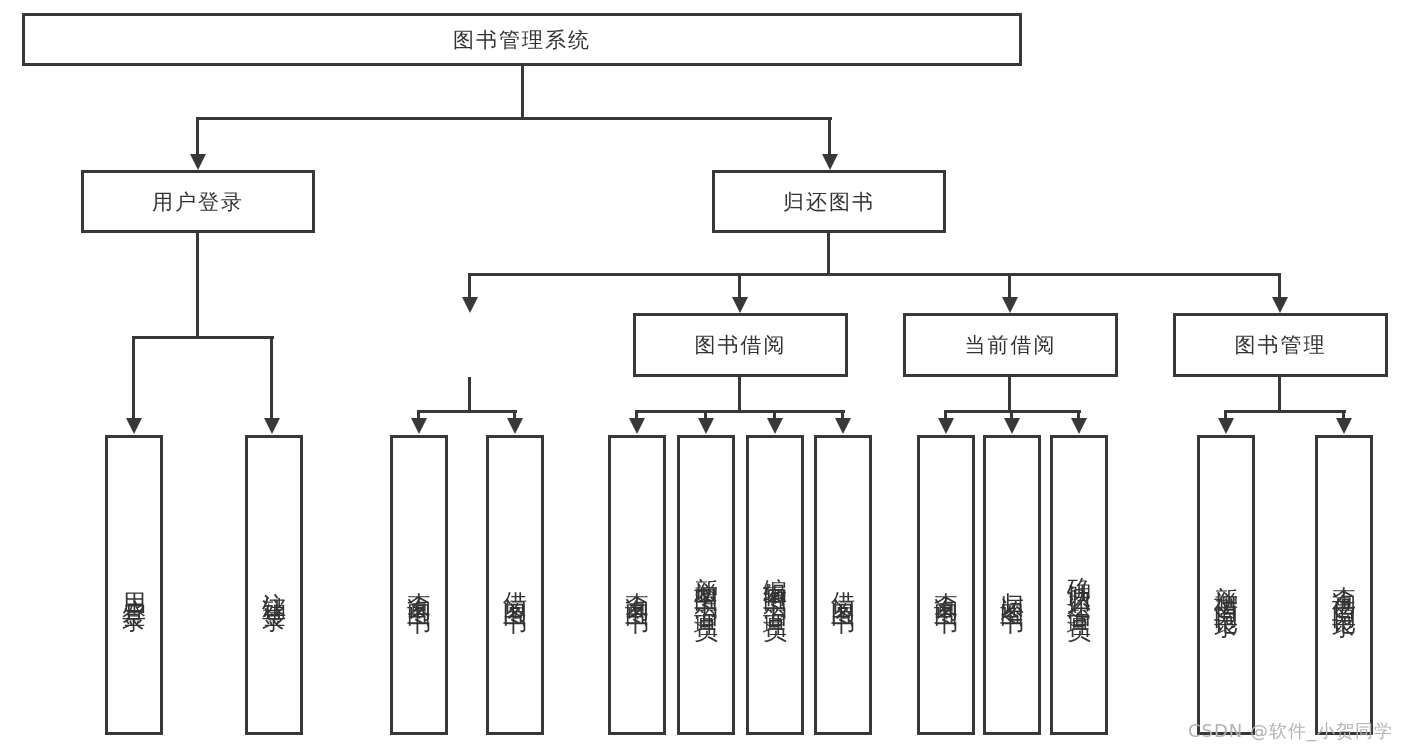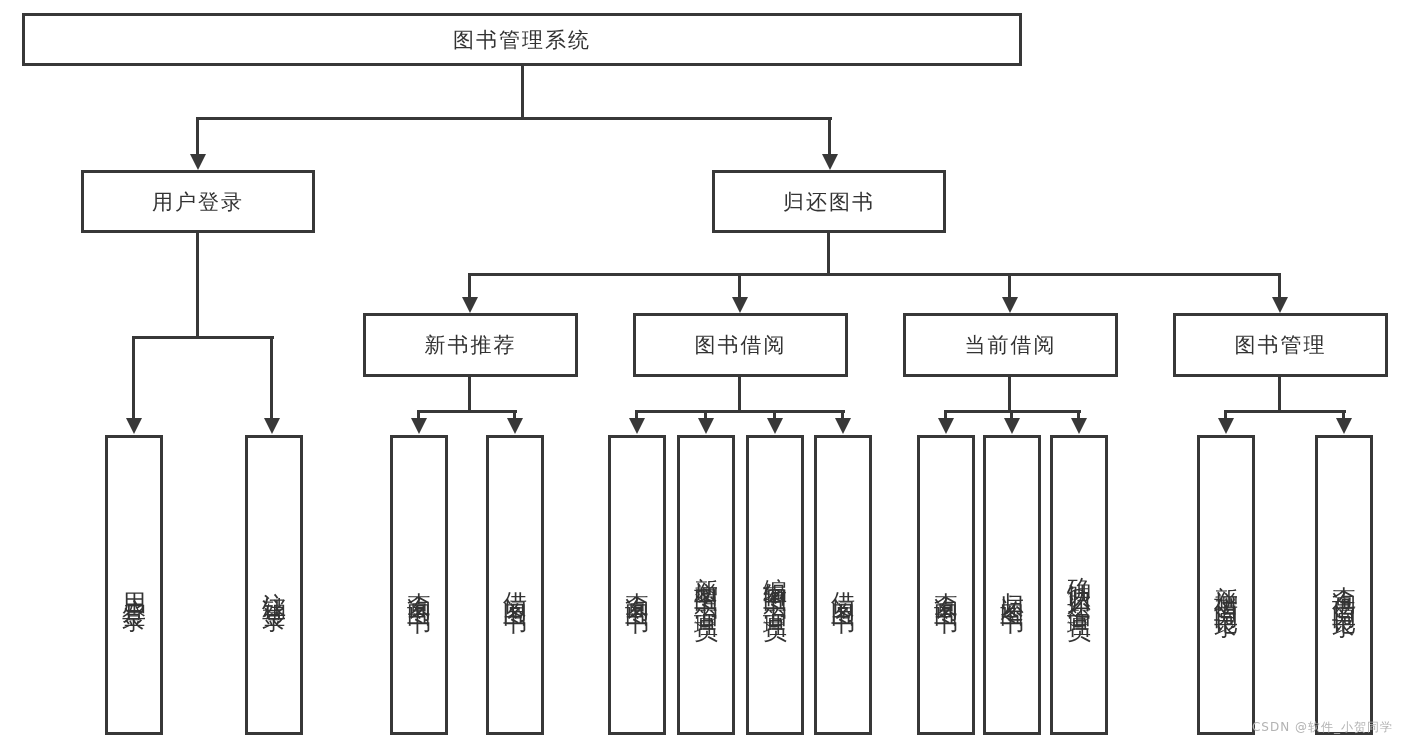--- a/index.html
+++ b/index.html
@@ -36,7 +36,6 @@
   <div class="box h-box" style="left:81px;top:170px;width:234px;height:63px;">用户登录</div>
   <div class="box h-box" style="left:712px;top:170px;width:234px;height:63px;">归还图书</div>
 
-  <div class="box h-box" style="left:363px;top:313px;width:215px;height:64px;">新书推荐</div>
   <div class="box h-box" style="left:633px;top:313px;width:215px;height:64px;">图书借阅</div>
   <div class="box h-box" style="left:903px;top:313px;width:215px;height:64px;">当前借阅</div>
   <div class="box h-box" style="left:1173px;top:313px;width:215px;height:64px;">图书管理</div>

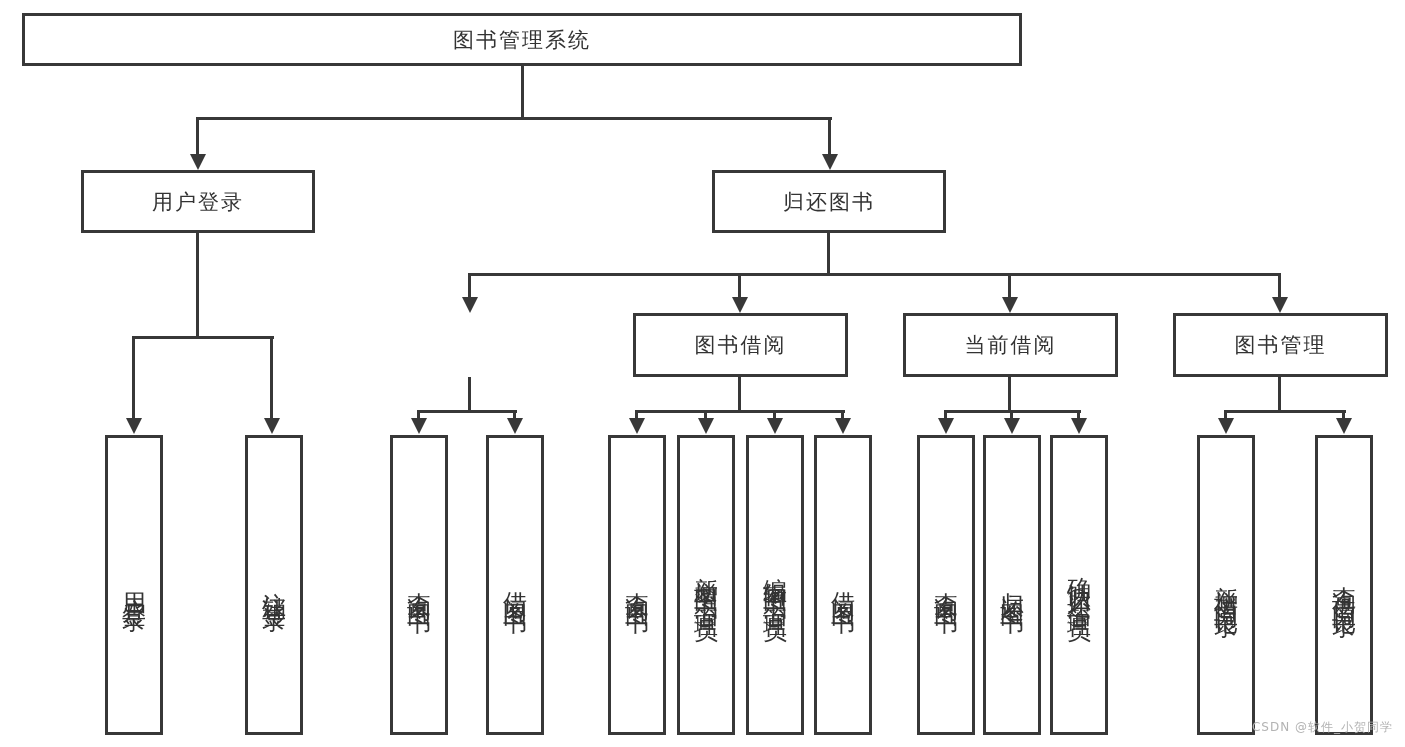--- a/index.html
+++ b/index.html
@@ -22,7 +22,7 @@
     border-top:16px solid #383838;
   }
   .watermark{
-    position:absolute;top:719px;right:12px;font-size:12px;color:#b3b3b3;
+    position:absolute;top:719px;right:12px;font-size:18px;color:#b3b3b3;
     letter-spacing:1px;z-index:5;white-space:nowrap;
   }
 </style>

